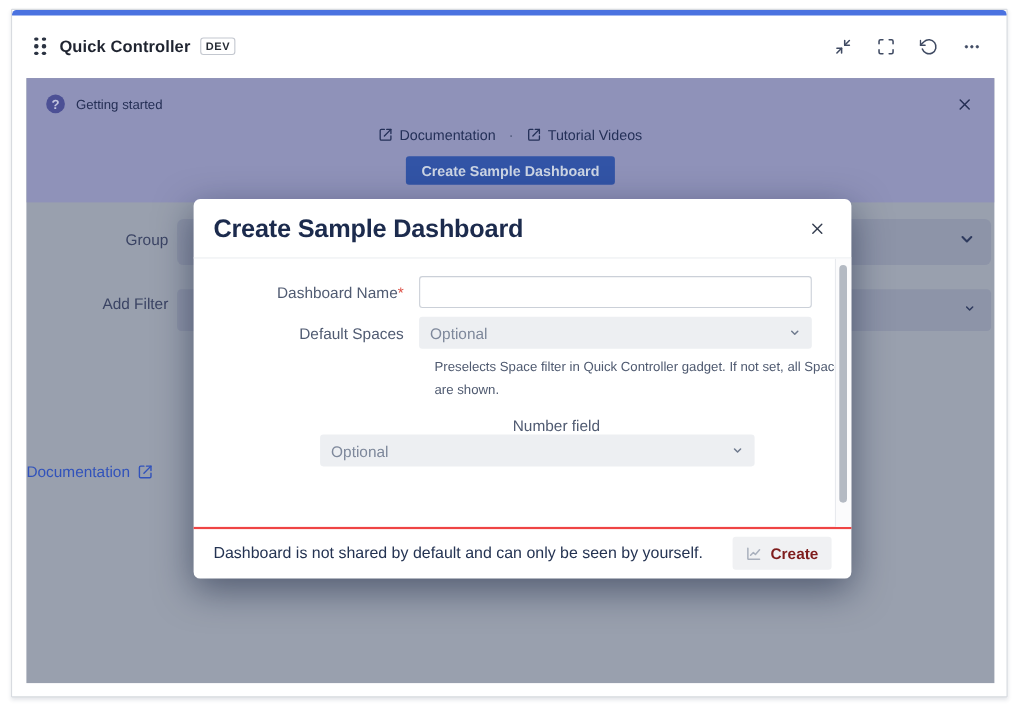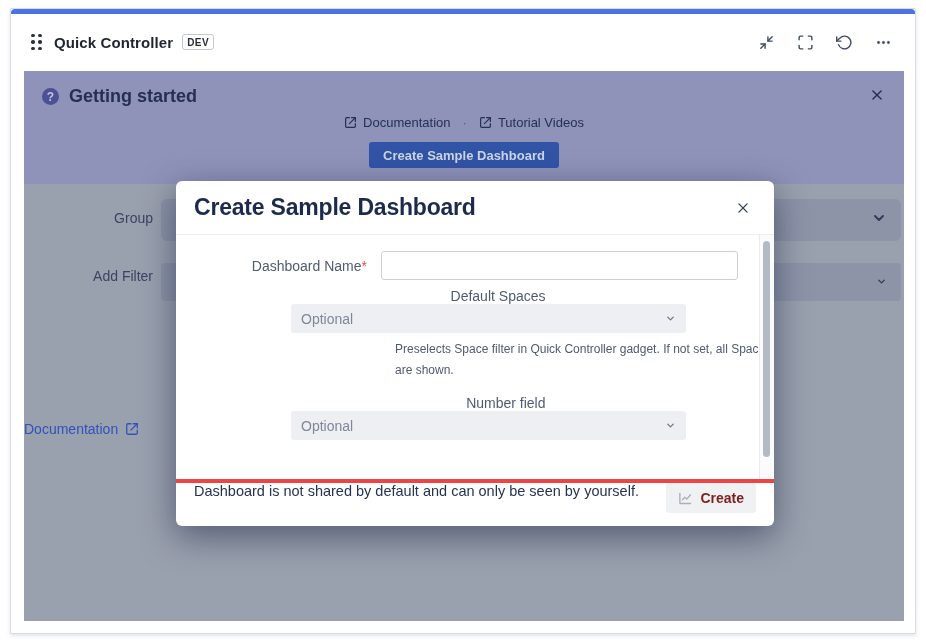--- a/index.html
+++ b/index.html
@@ -30,7 +30,7 @@
   .banner-head { position:absolute; left:18px; top:15px; display:flex; align-items:center; gap:10px; }
   .q-icon { width:17px; height:17px; border-radius:50%; background:#4c5095; color:#c3c5e0;
             font-size:12px; font-weight:bold; display:flex; align-items:center; justify-content:center; }
-  .banner-title { font-size:18px; font-weight:bold; color:#252f55; }
+  .banner-title { font-size:12px; font-weight:normal; color:#252f55; }
   .banner-close { position:absolute; right:14px; top:11px; width:26px; height:26px; background:none; border:none;
                   cursor:pointer; display:flex; align-items:center; justify-content:center; }
   .banner-links { position:absolute; left:0; right:0; top:44px; display:flex; justify-content:center;

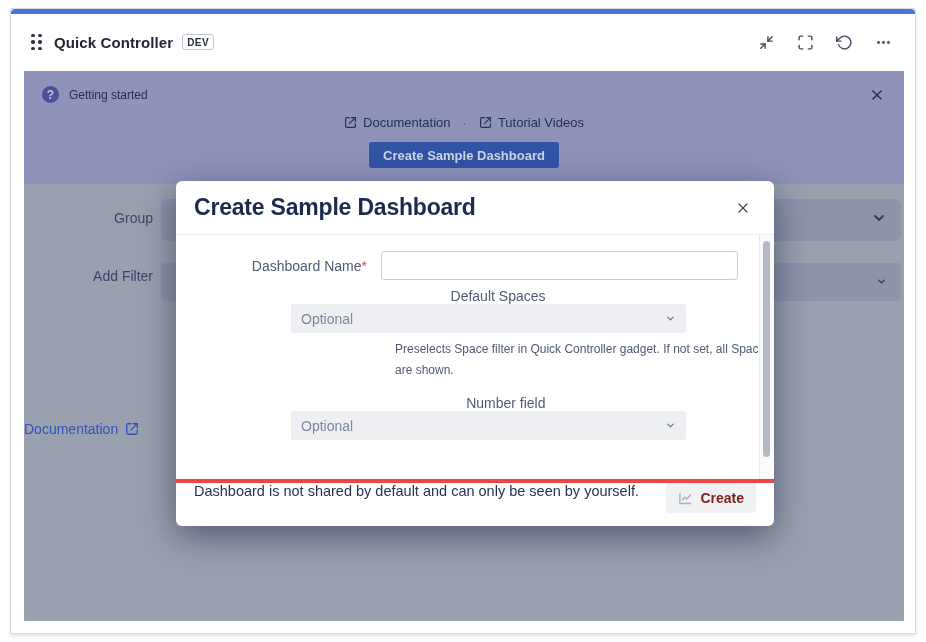--- a/index.html
+++ b/index.html
@@ -67,7 +67,7 @@
               display:flex; align-items:center; padding:0 10px; font-size:14px; color:#7e889b; cursor:pointer; }
   .m-select .chev { position:absolute; right:10px; top:50%; transform:translateY(-50%); }
   .m-help { font-size:12px; color:#4f5a70; line-height:21px; width:395px; margin-left:156px; }
-  .mt8{margin-top:8px;flex-direction:column;} .mt6{margin-top:6px;} .mt14{margin-top:14px;flex-direction:column;}
+  .mt8{margin-top:8px;} .mt6{margin-top:6px;} .mt14{margin-top:14px;flex-direction:column;}
   .m-scrollbar { position:absolute; right:0; top:0; bottom:0; width:15px; background:#fbfbfc; border-left:1px solid #e8eaee; }
   .m-thumb { position:absolute; left:3px; top:6px; width:7px; height:216px; background:#b4bac3; border-radius:4px; cursor:pointer; }
   .m-footer { height:46px; border-top:4px solid #ef4444; display:flex; padding:0 18px; gap:12px; }

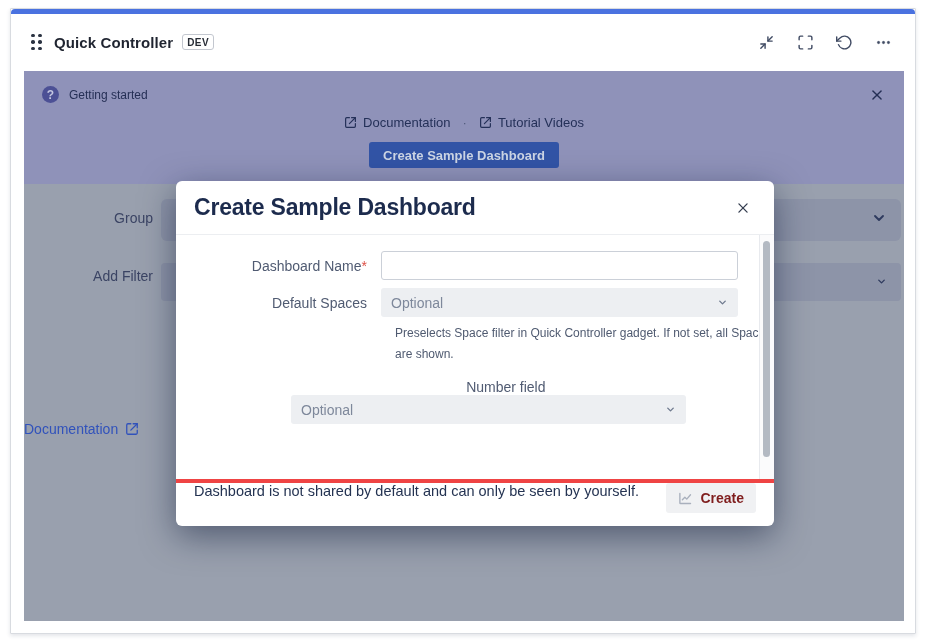--- a/index.html
+++ b/index.html
@@ -70,7 +70,7 @@
   .mt8{margin-top:8px;} .mt6{margin-top:6px;} .mt14{margin-top:14px;flex-direction:column;}
   .m-scrollbar { position:absolute; right:0; top:0; bottom:0; width:15px; background:#fbfbfc; border-left:1px solid #e8eaee; }
   .m-thumb { position:absolute; left:3px; top:6px; width:7px; height:216px; background:#b4bac3; border-radius:4px; cursor:pointer; }
-  .m-footer { height:46px; border-top:4px solid #ef4444; display:flex; padding:0 18px; gap:12px; }
+  .m-footer { height:46px; border-top:2px solid #ef4444; display:flex; align-items:center; padding:0 18px; gap:12px; }
   .m-note { flex:1; font-size:14.5px; color:#243352; }
   .m-create { height:30px; padding:0 12px; background:#f0f1f3; border:none; border-radius:3px;
               display:flex; align-items:center; gap:7px; font-size:14px; font-weight:bold; color:#7f1d1d;

